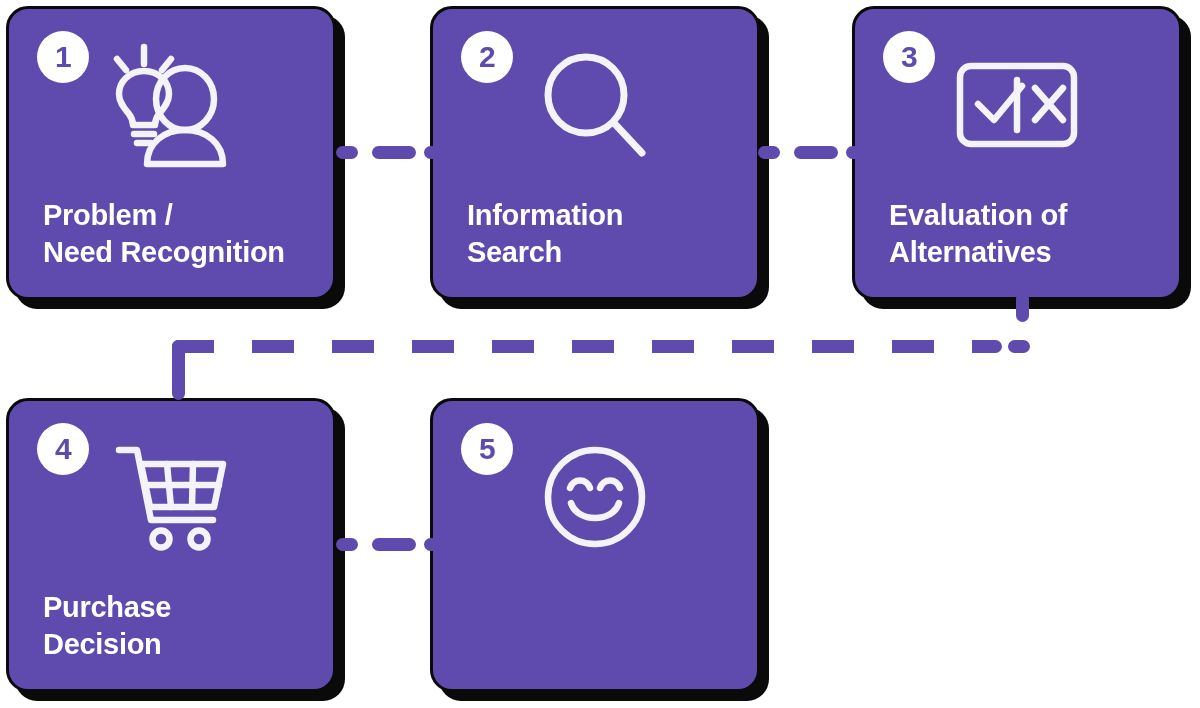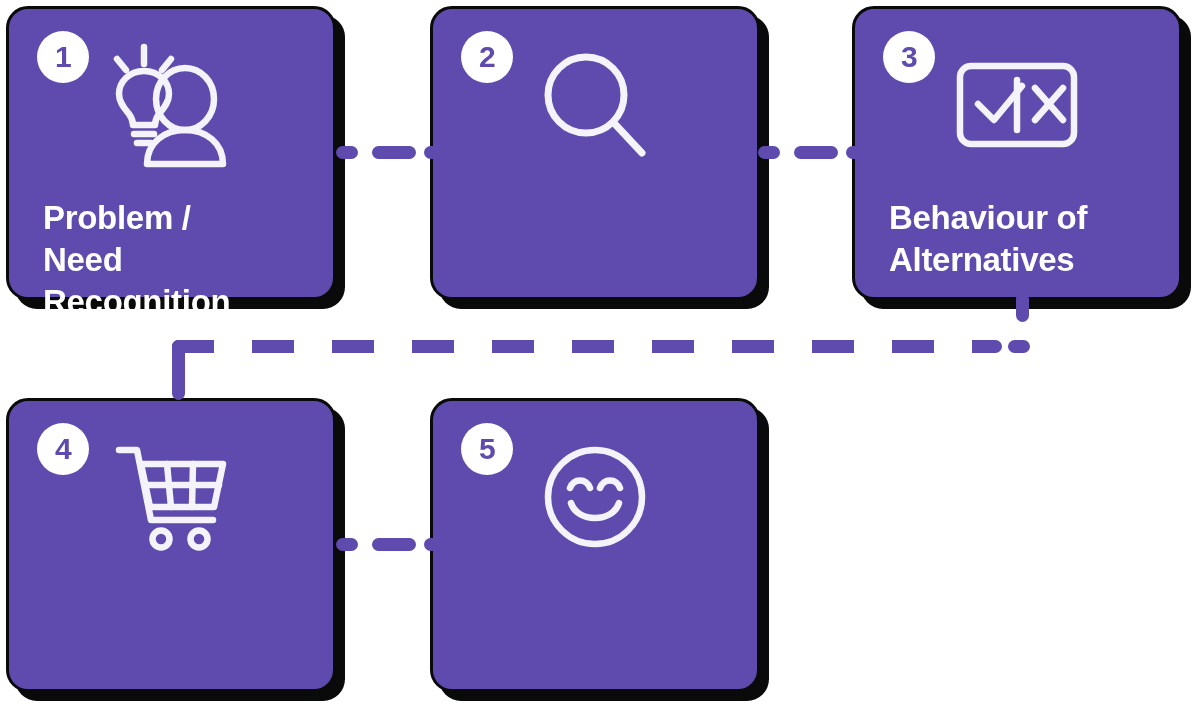--- a/index.html
+++ b/index.html
@@ -78,7 +78,7 @@
     right: 20px;
     top: 188px;
     color: #ffffff;
-    font-size: 33px;
+    font-size: 29px;
     font-weight: bold;
     line-height: 1.28;
     letter-spacing: -0.3px;

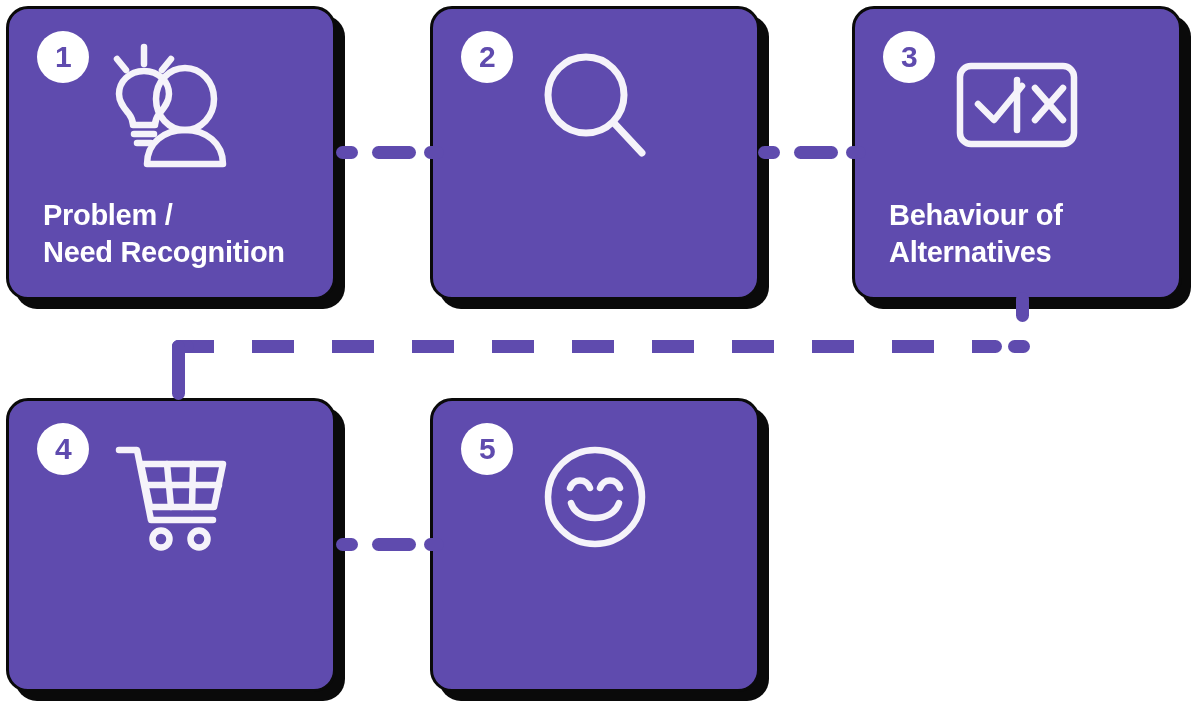--- a/index.html
+++ b/index.html
@@ -179,6 +179,8 @@
         <line x1="73" y1="73" x2="101" y2="103"></line>
       </svg>
     </div>
+    <div class="card-label">Information
+Search</div>
   </div>
 
   <div class="card card-3">

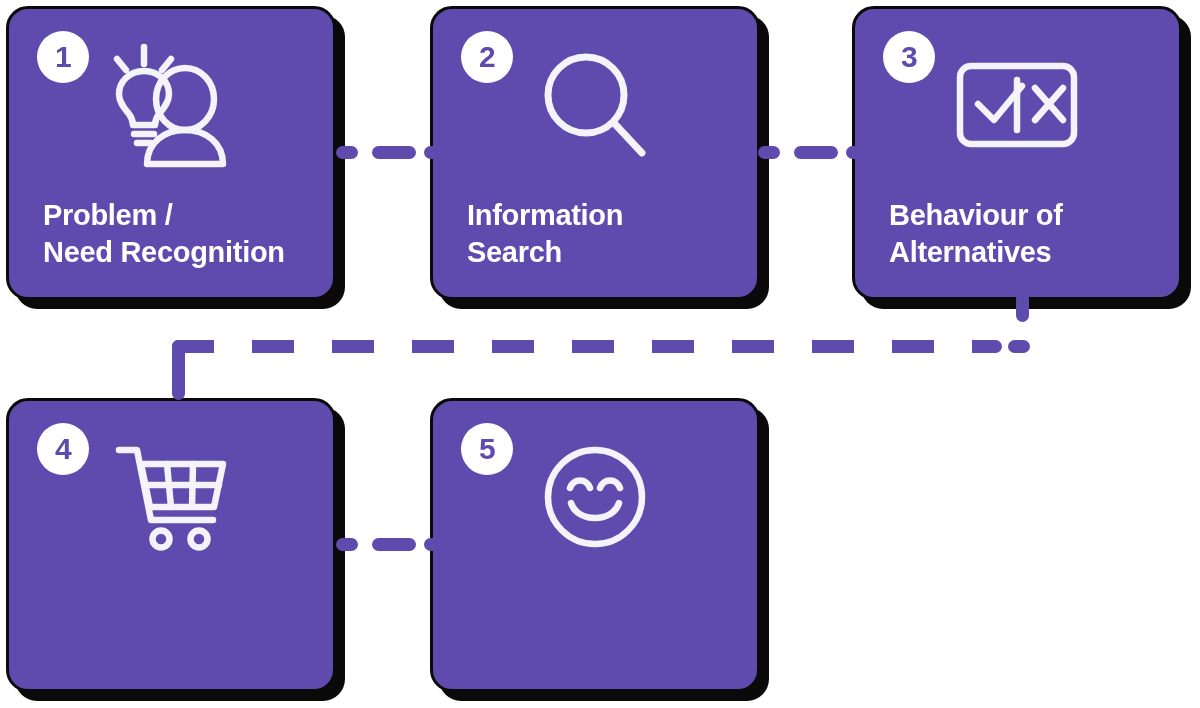--- a/index.html
+++ b/index.html
@@ -196,7 +196,7 @@
         <line x1="107" y1="26" x2="79" y2="58"></line>
       </svg>
     </div>
-    <div class="card-label">Behaviour of
+    <div class="card-label">Evaluation of
 Alternatives</div>
   </div>
 

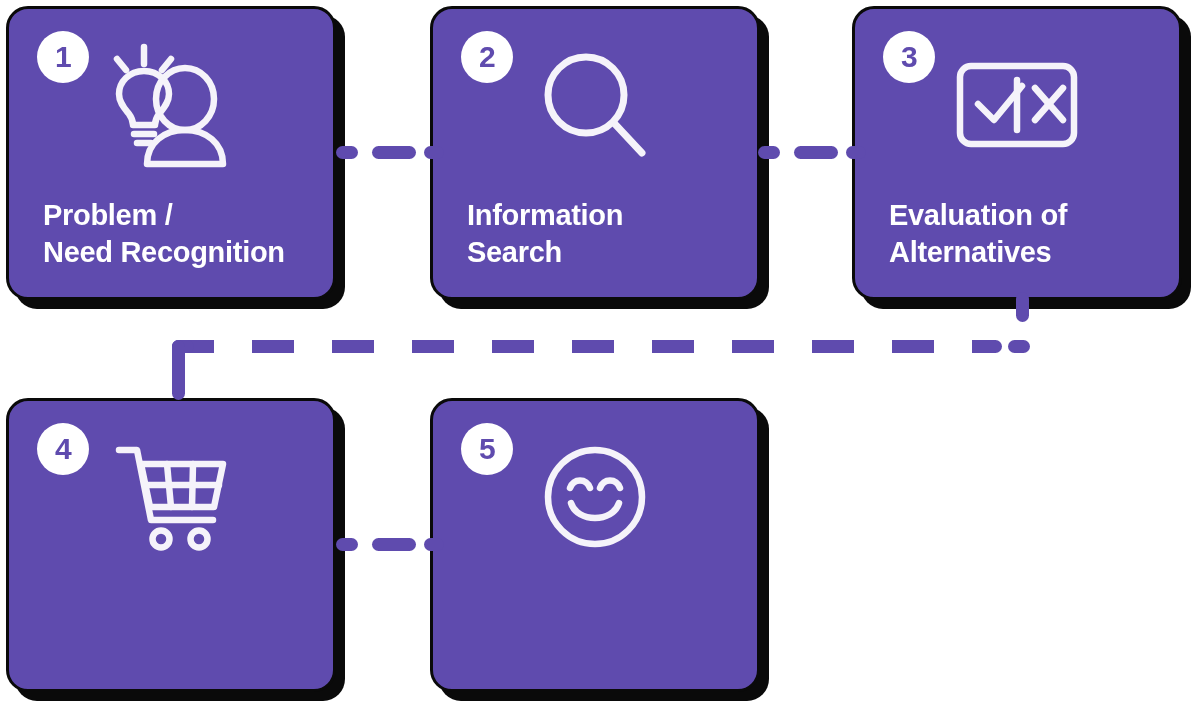--- a/index.html
+++ b/index.html
@@ -219,6 +219,8 @@
         <circle cx="84" cy="95" r="8.5"></circle>
       </svg>
     </div>
+    <div class="card-label">Purchase
+Decision</div>
   </div>
 
   <div class="card card-5">

